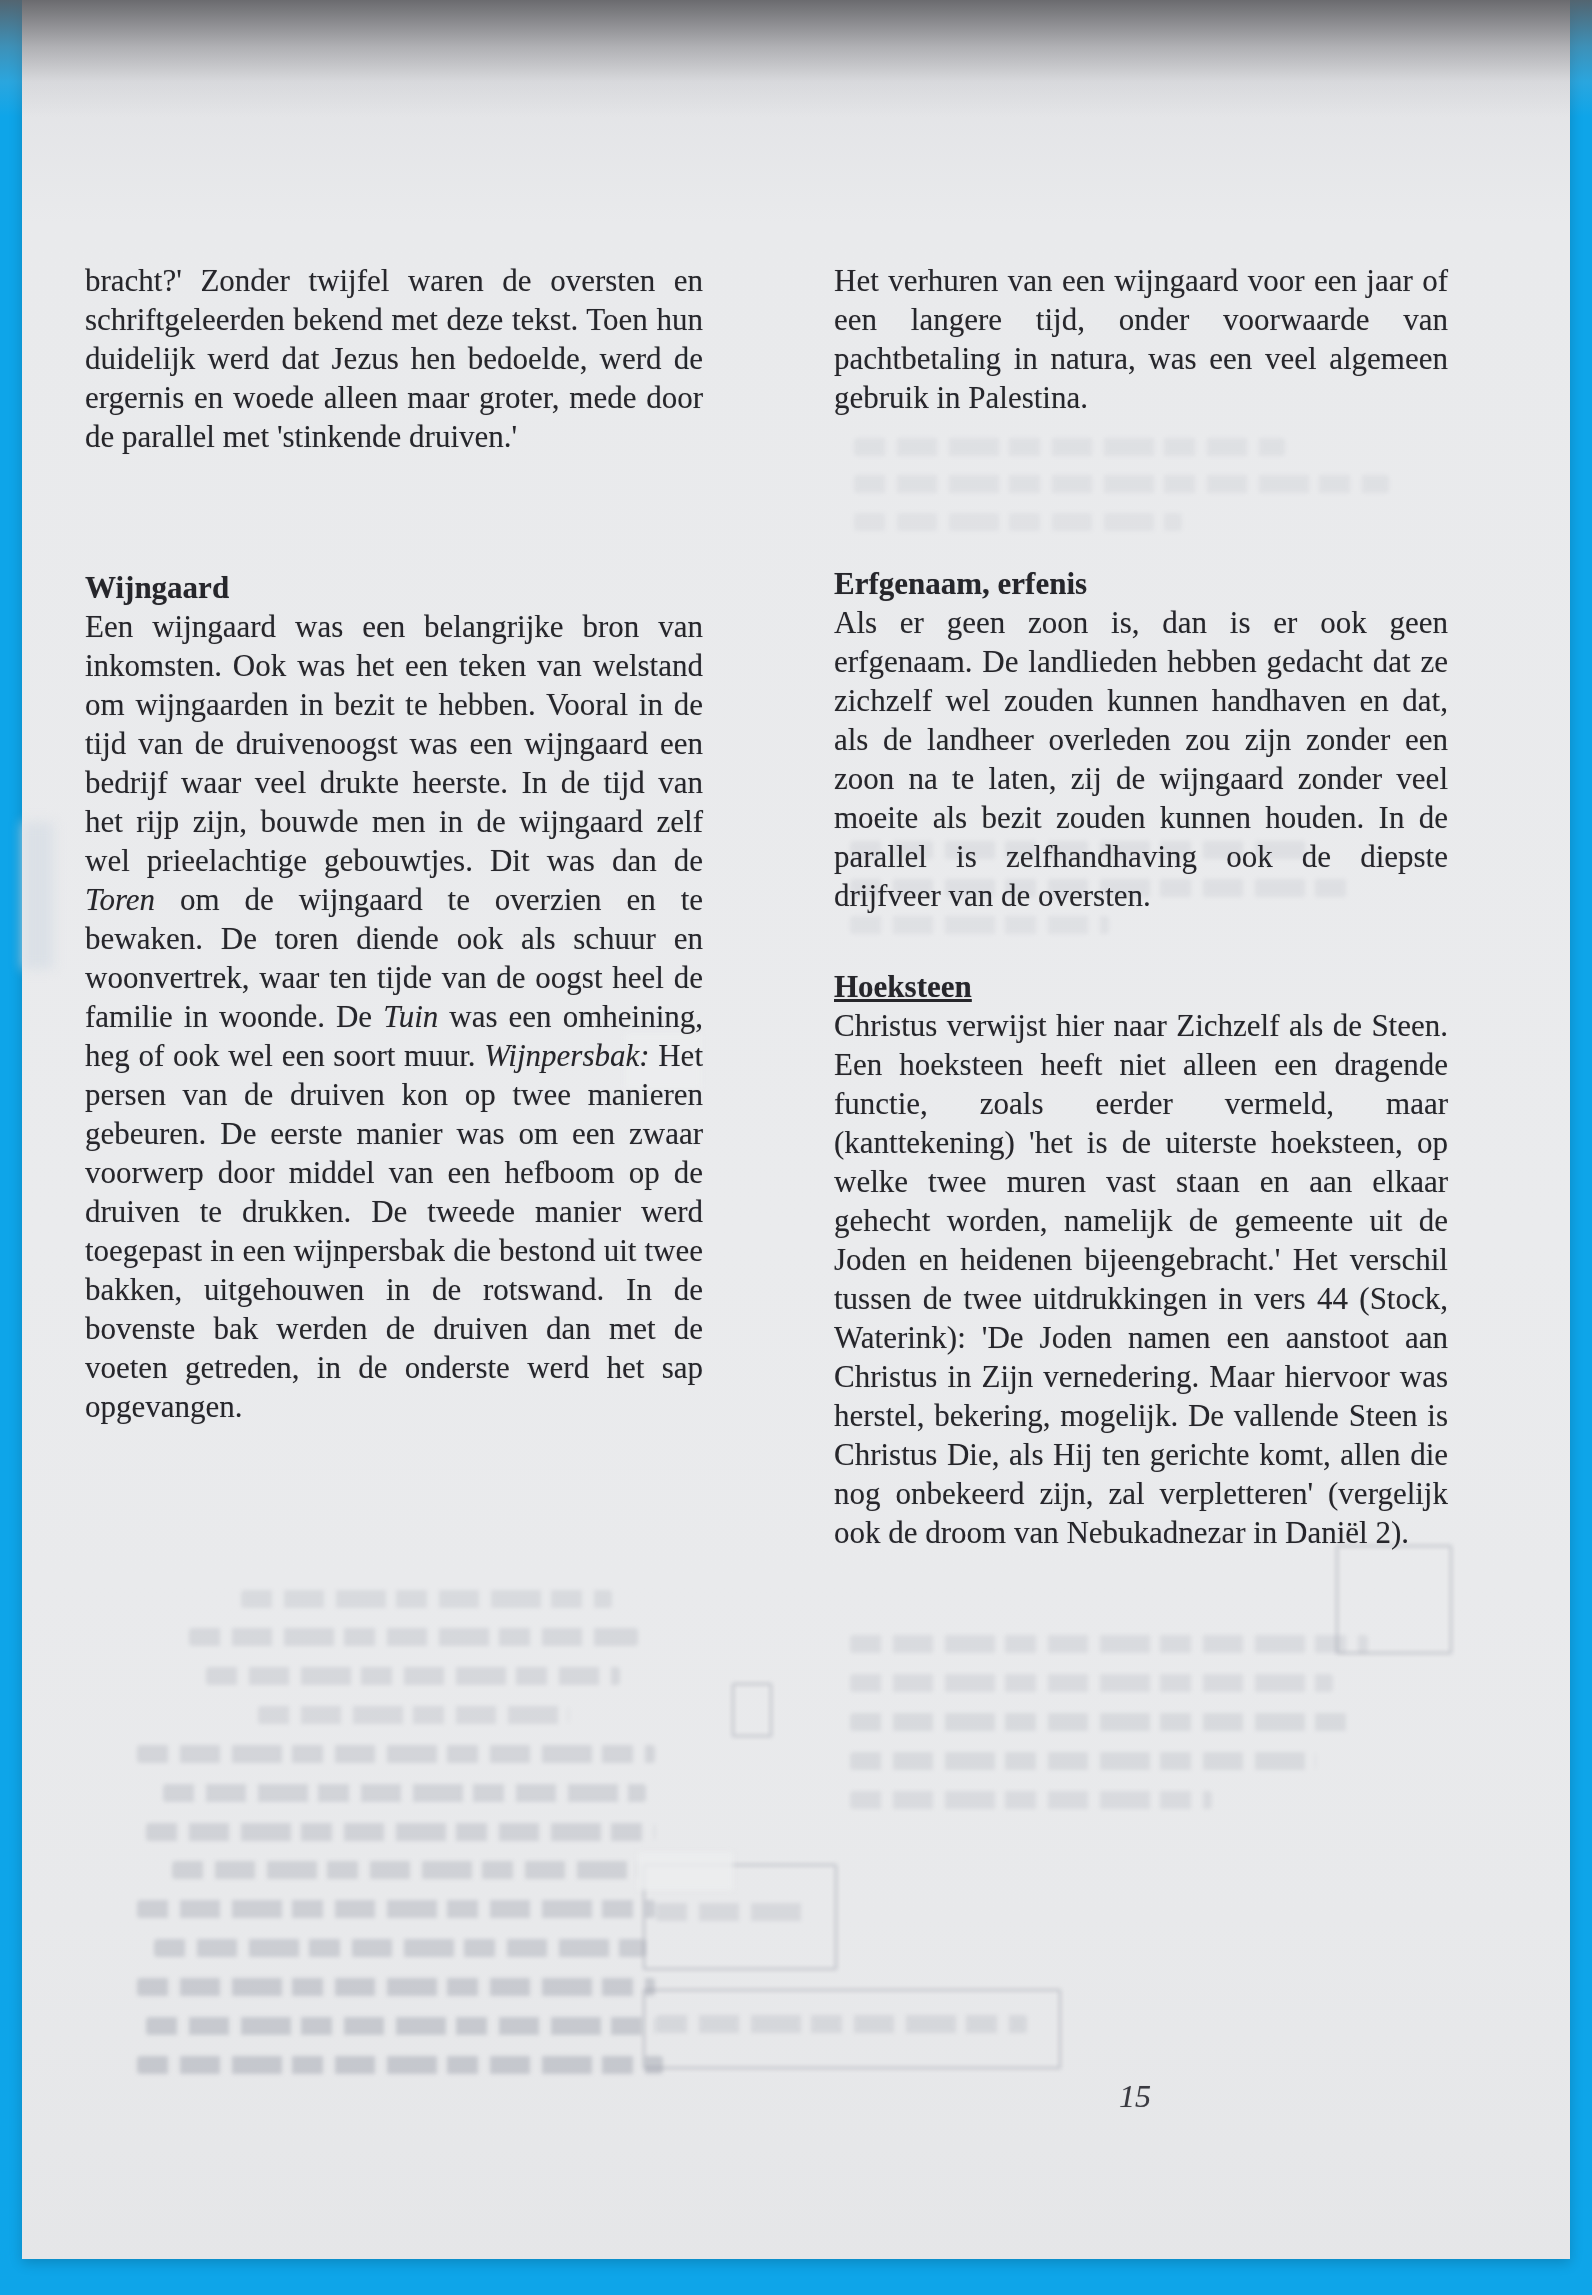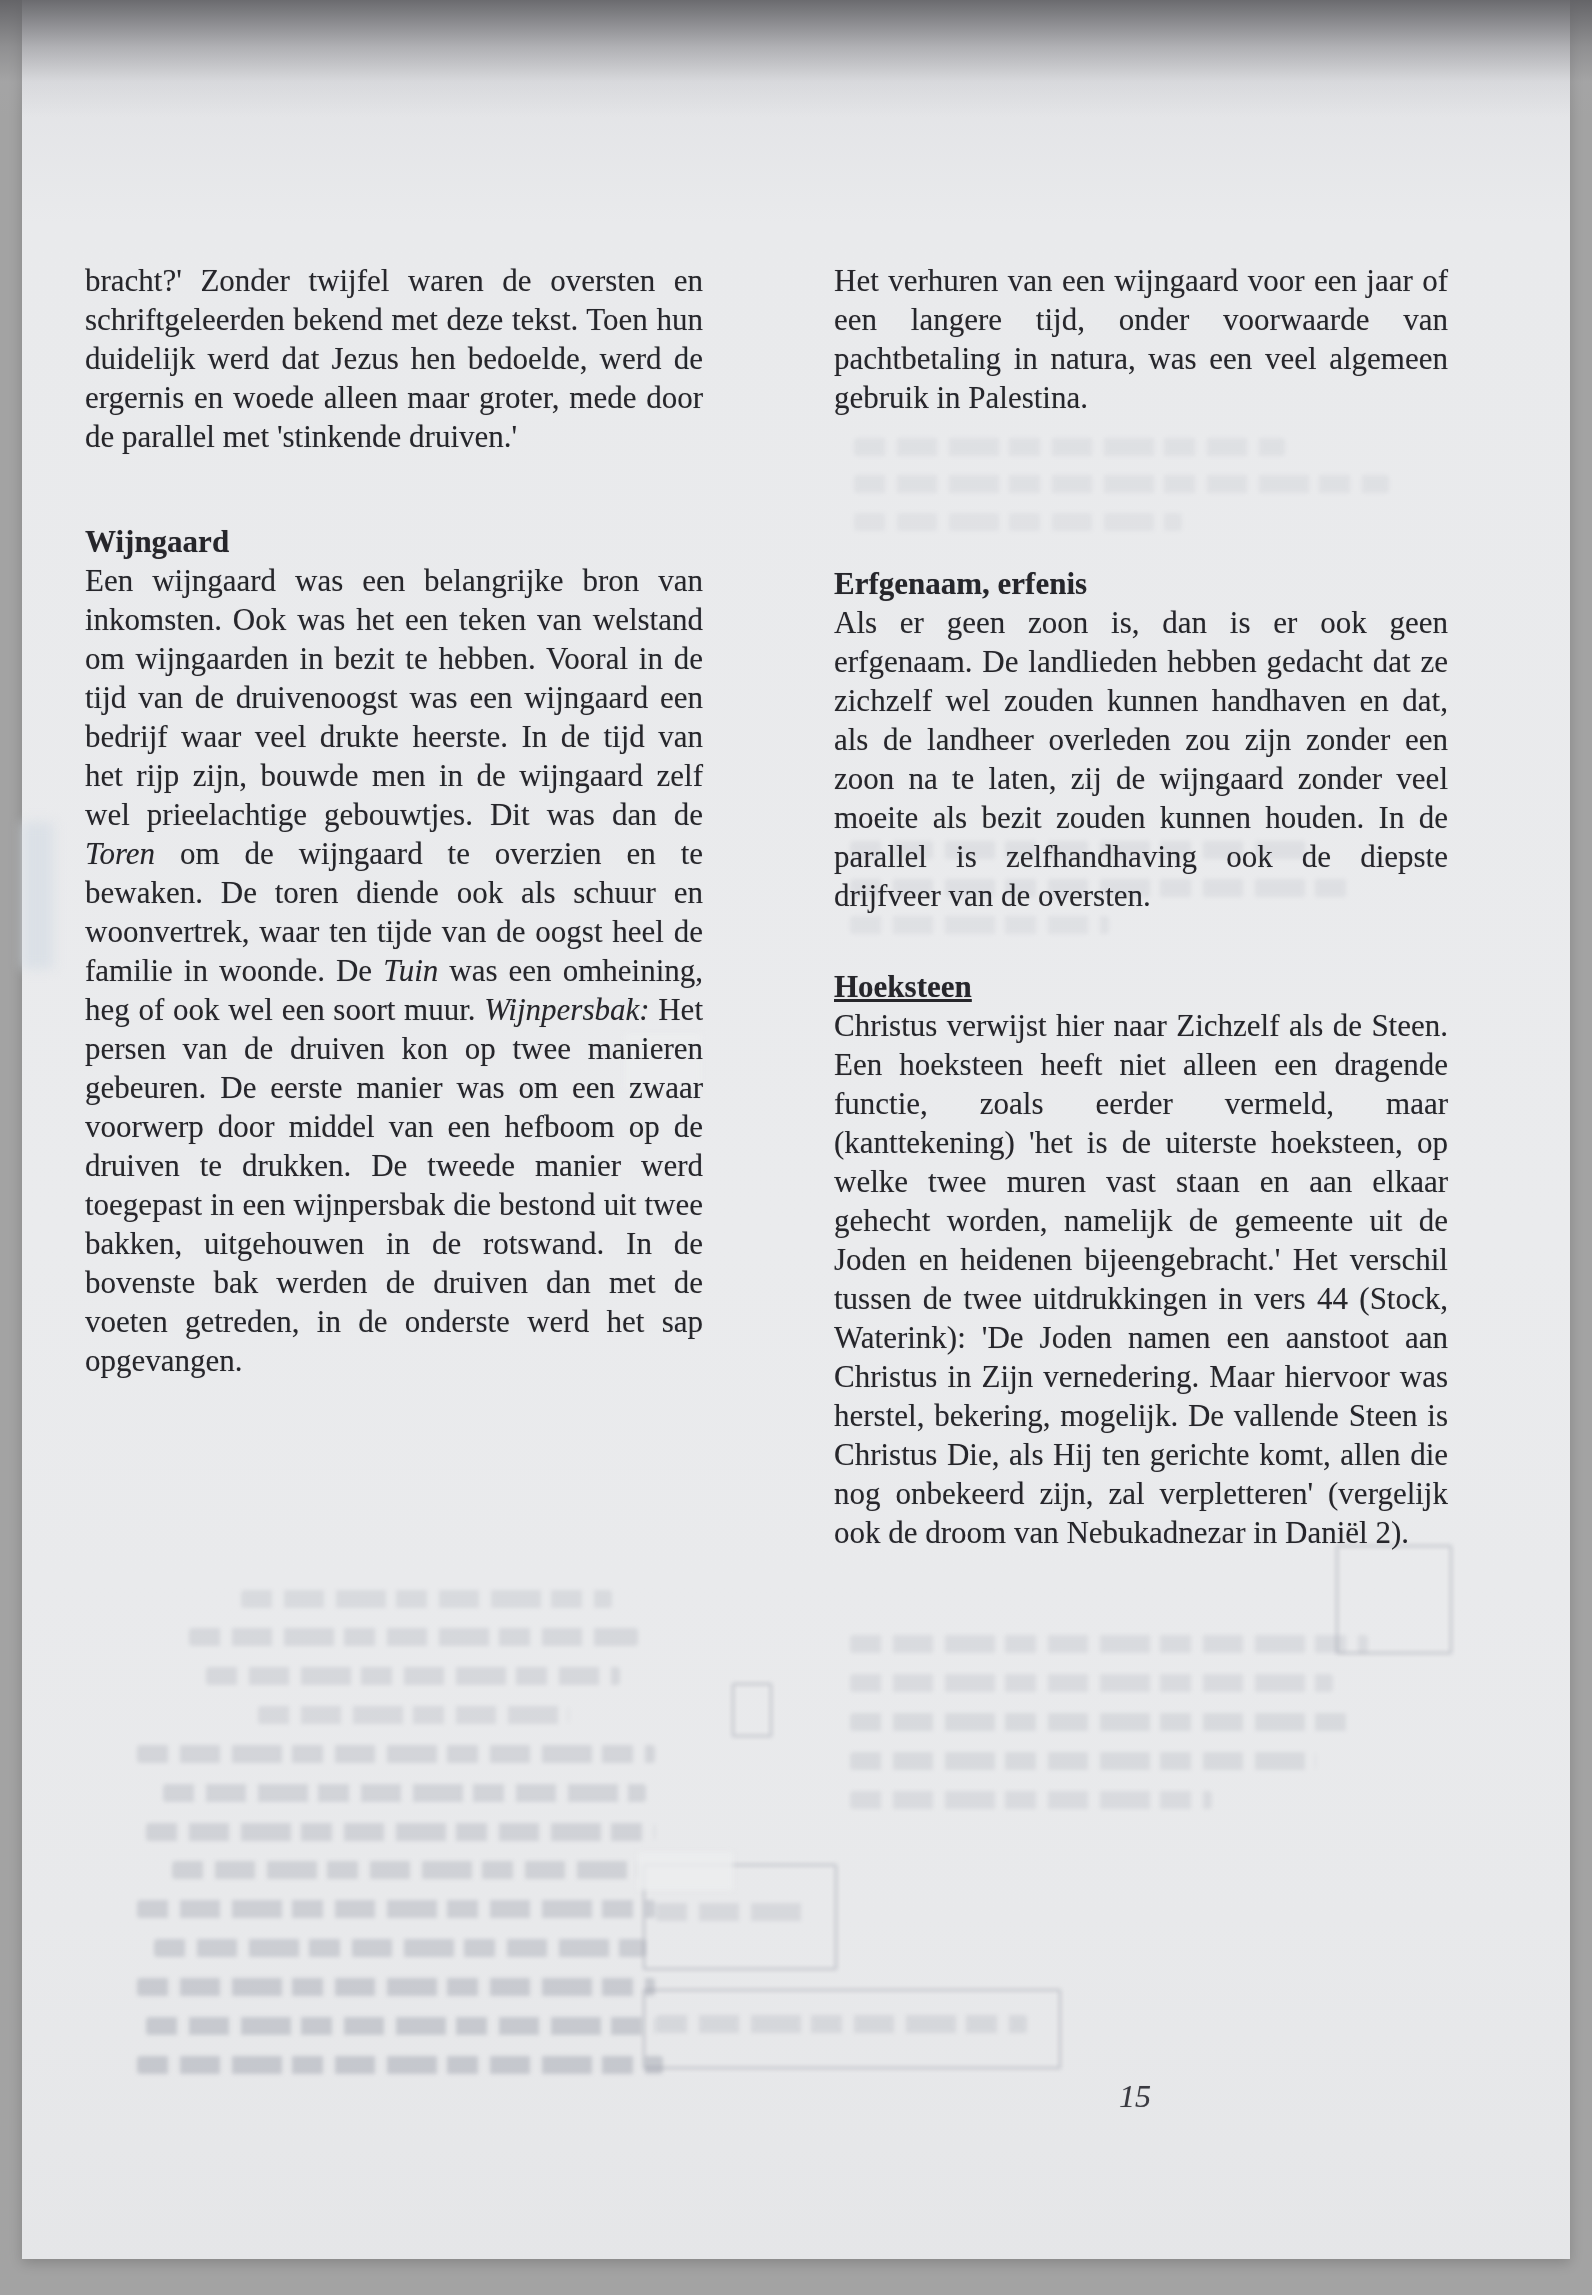--- a/index.html
+++ b/index.html
@@ -5,7 +5,7 @@
   html,body { margin:0; padding:0; background:#ffffff; }
   #screenshot {
     position:relative; width:1592px; height:2295px; overflow:hidden;
-    background:#a3a3a3;
+    background:#0ea5e9;
     font-family:"Liberation Serif", serif;
   }
   .paper {

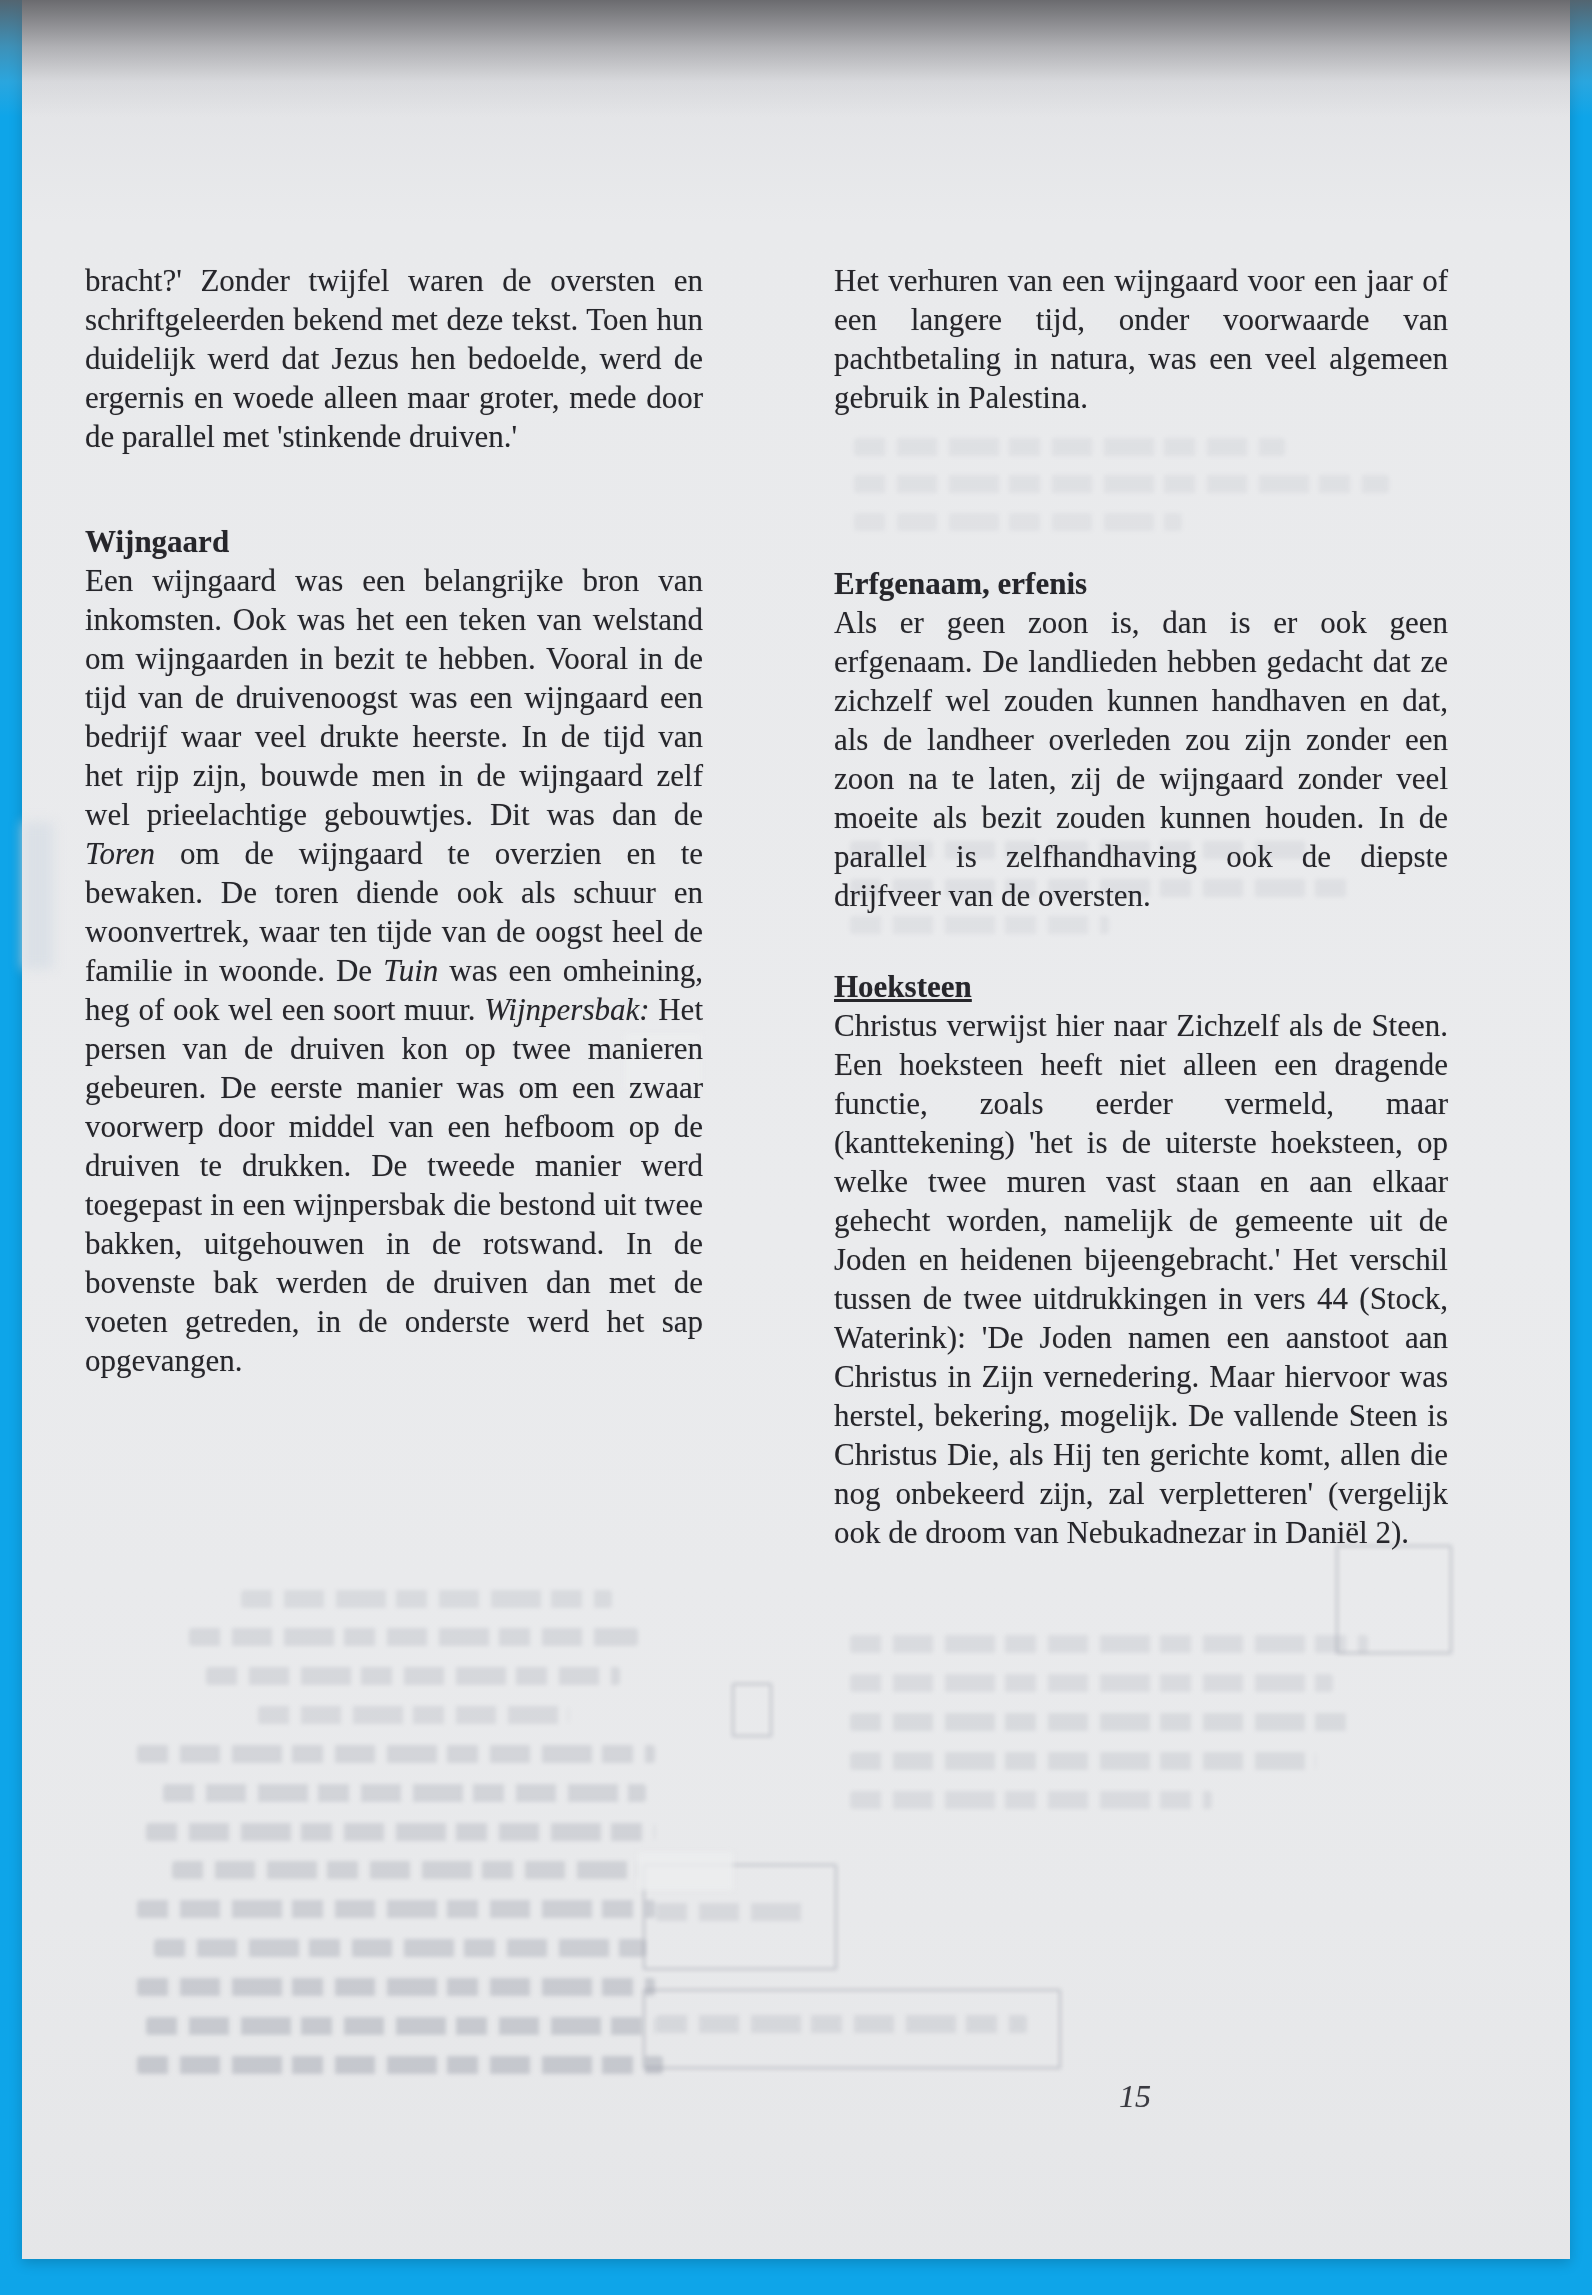--- a/index.html
+++ b/index.html
@@ -29,7 +29,7 @@
     margin:0; font-size:31px; line-height:39px; font-weight:700;
     text-shadow:0 0 0.9px rgba(30,30,36,0.3);
   }
-  .mt-left-h   { margin-top:66px; }
+  .mt-left-h   { margin-top:112px; }
   .mt-erf-h    { margin-top:147px; }
   .mt-hoek-h   { margin-top:52px;text-decoration:underline; }
   .it { font-style:italic; }

